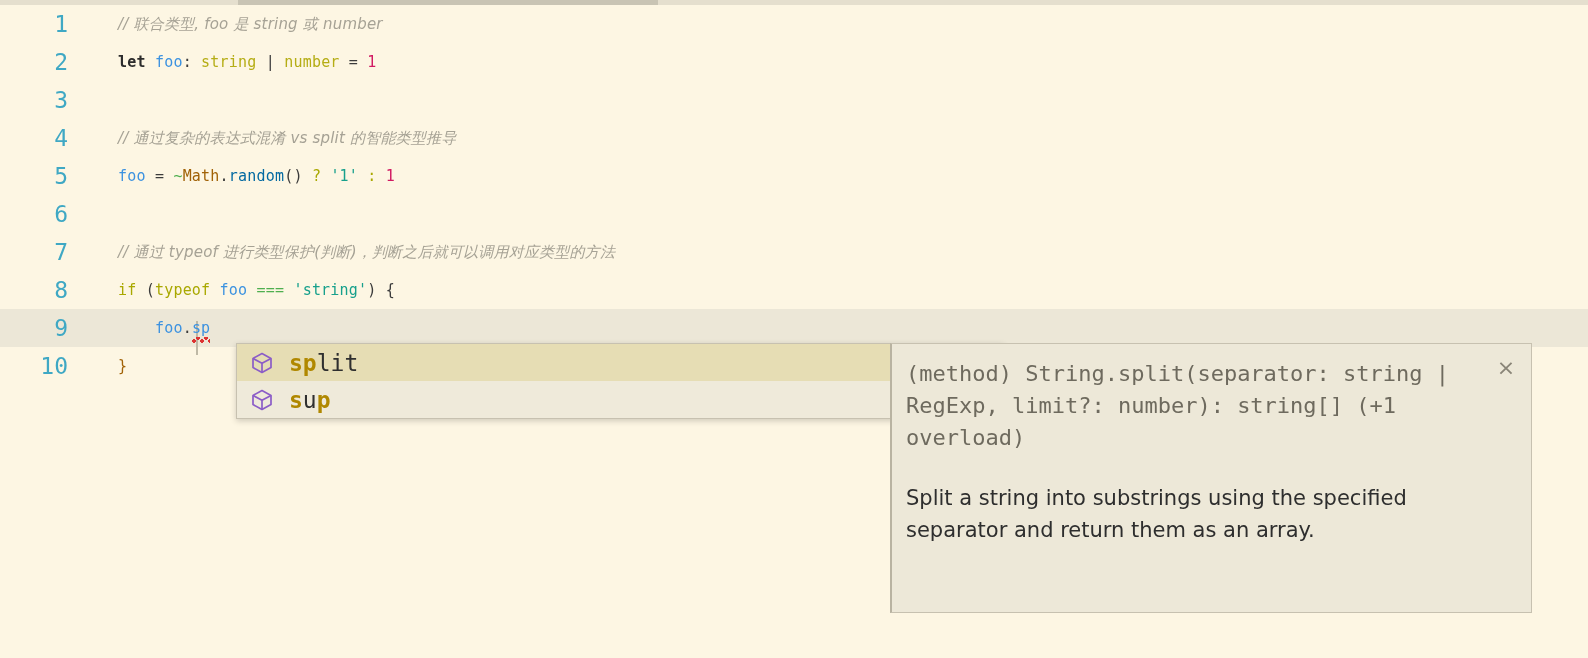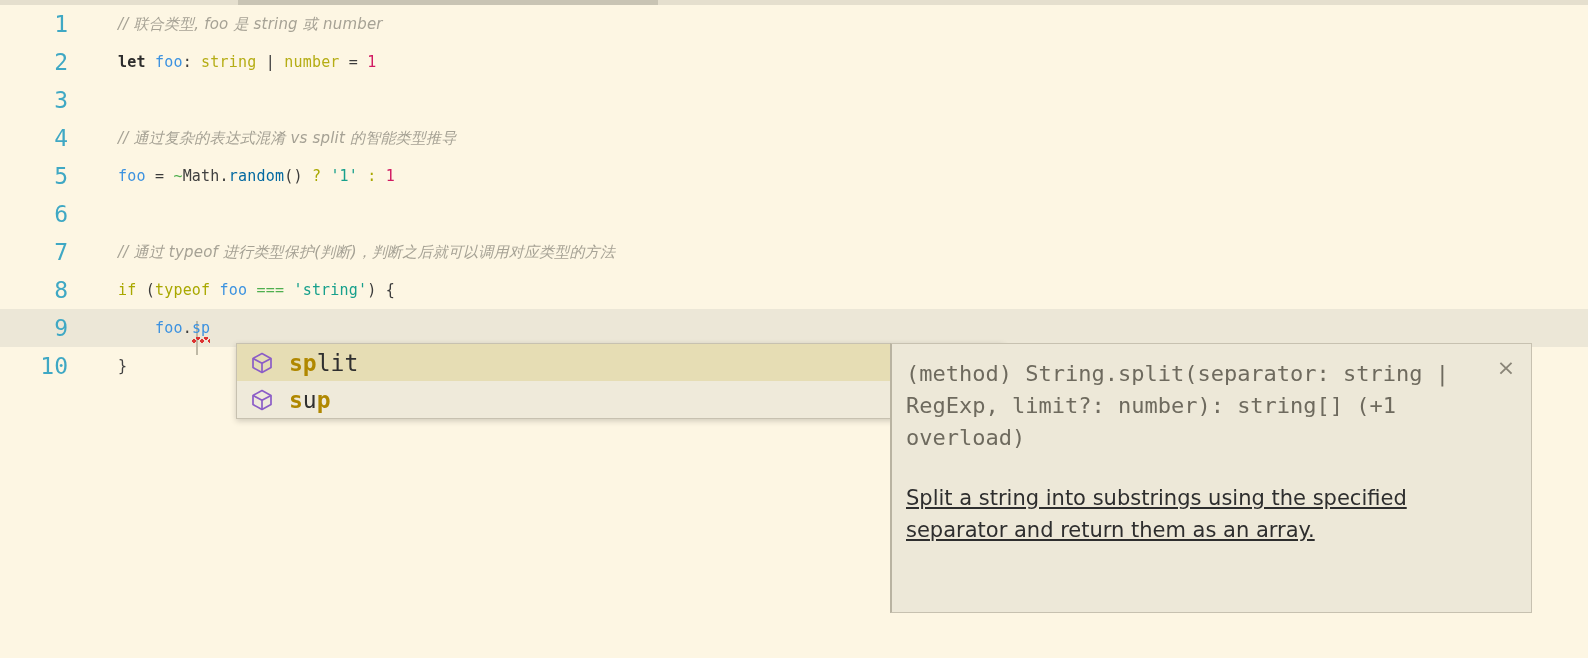--- a/index.html
+++ b/index.html
@@ -93,7 +93,7 @@
   .t-num     { color: #D11A62; }
   .t-str     { color: #17A08C; }
   .t-op      { color: #4FAF4F; }
-  .t-plain   { color: #404040; }
+  .t-plain   { color: #a16207; }
   .t-fn      { color: #0369a1; }
   .t-punct   { color: #3B3B3B; }
 

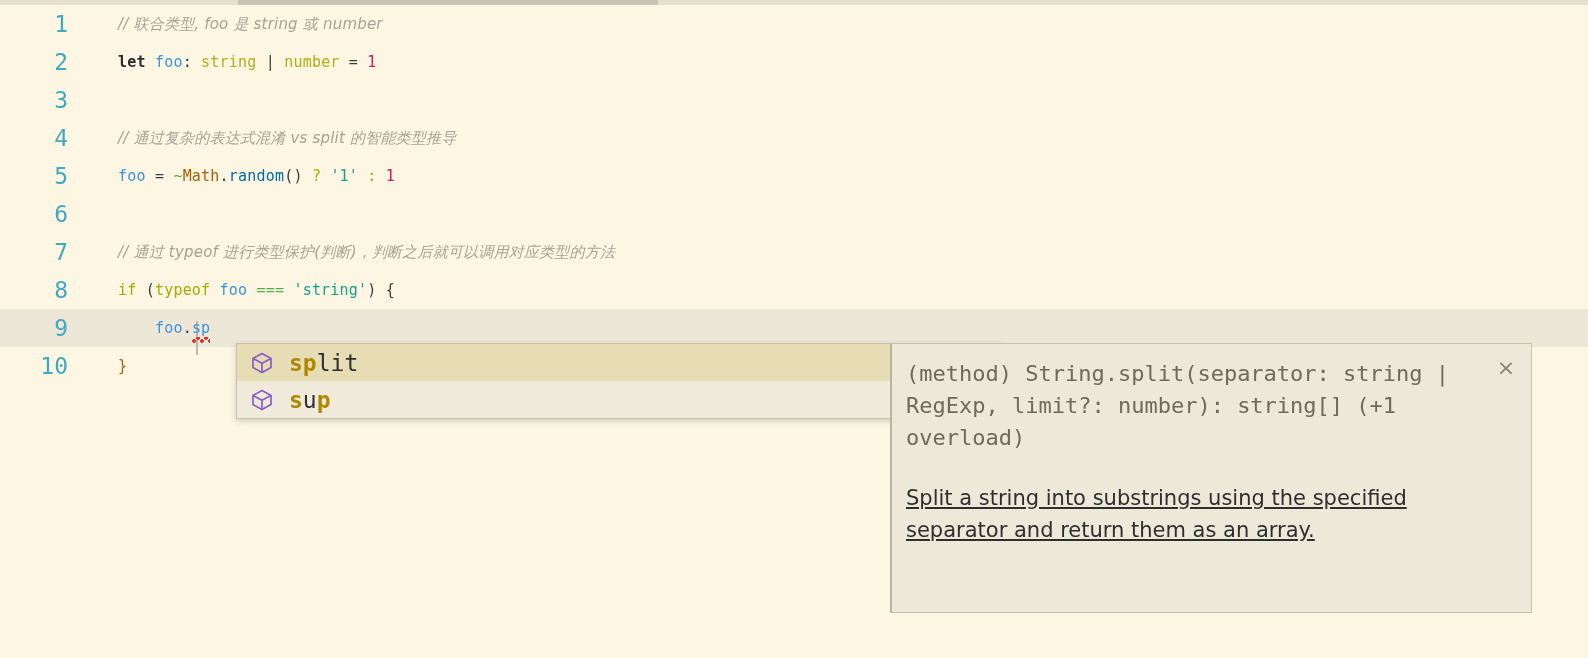--- a/index.html
+++ b/index.html
@@ -189,7 +189,6 @@
     line-height: 1.55;
     color: #2E2E2E;
     max-width: 570px;
-    text-decoration: underline;
   }
   #doc-close {
     position: absolute;

